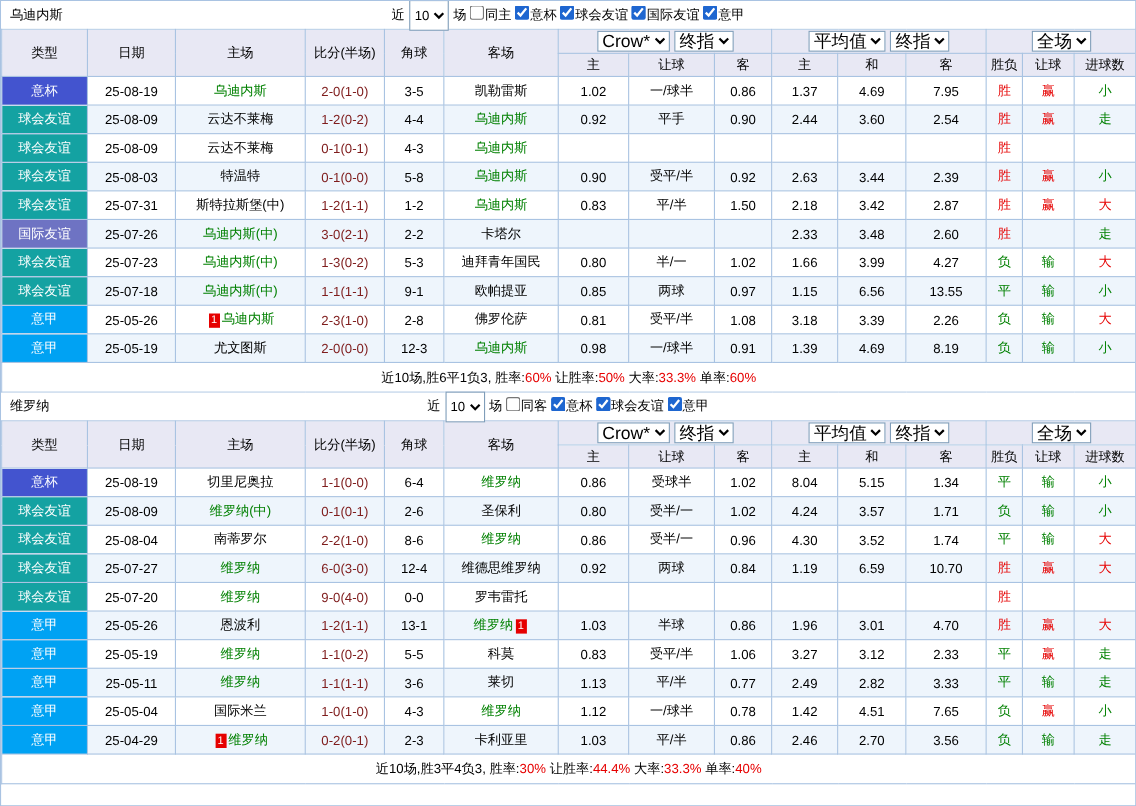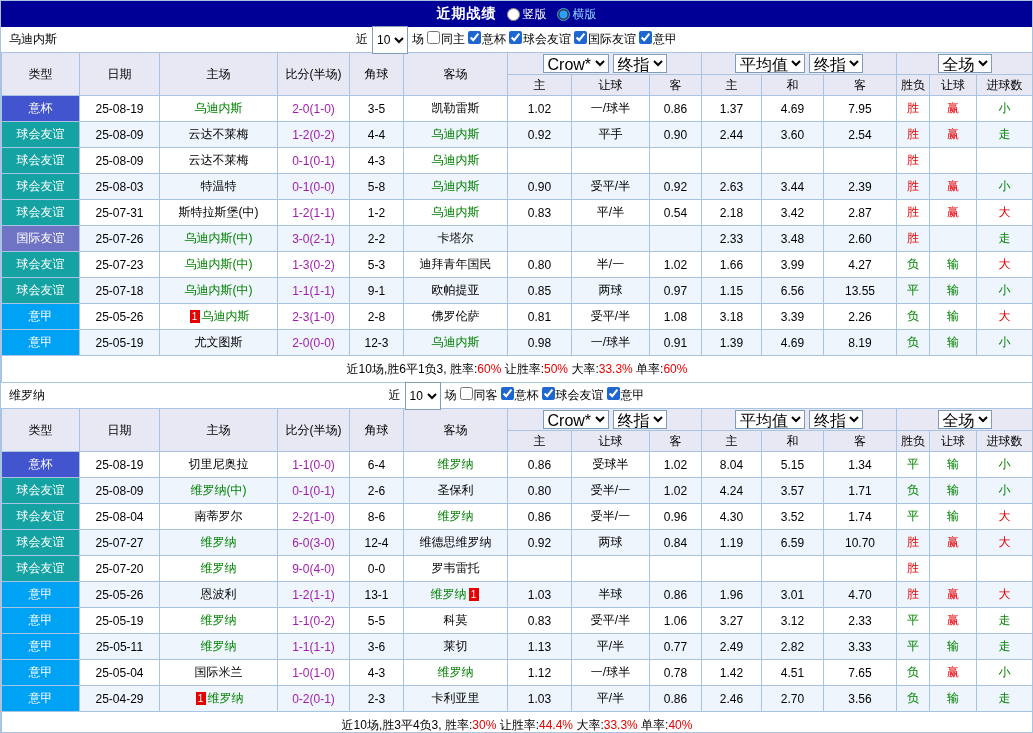--- a/index.html
+++ b/index.html
@@ -38,17 +38,6 @@
 <body>
 
 <div class="page">
-  <div class="topbar">
-    <span class="title">近期战绩</span>
-    <label>
-      <input type="radio" name="view-mode" style="">
-      <span>竖版</span>
-    </label>
-    <label>
-      <input type="radio" name="view-mode" checked="" style="">
-      <span class="sel-label">横版</span>
-    </label>
-  </div>
   <div id="sections-root">
       <div class="section">
         <div class="filterbar">

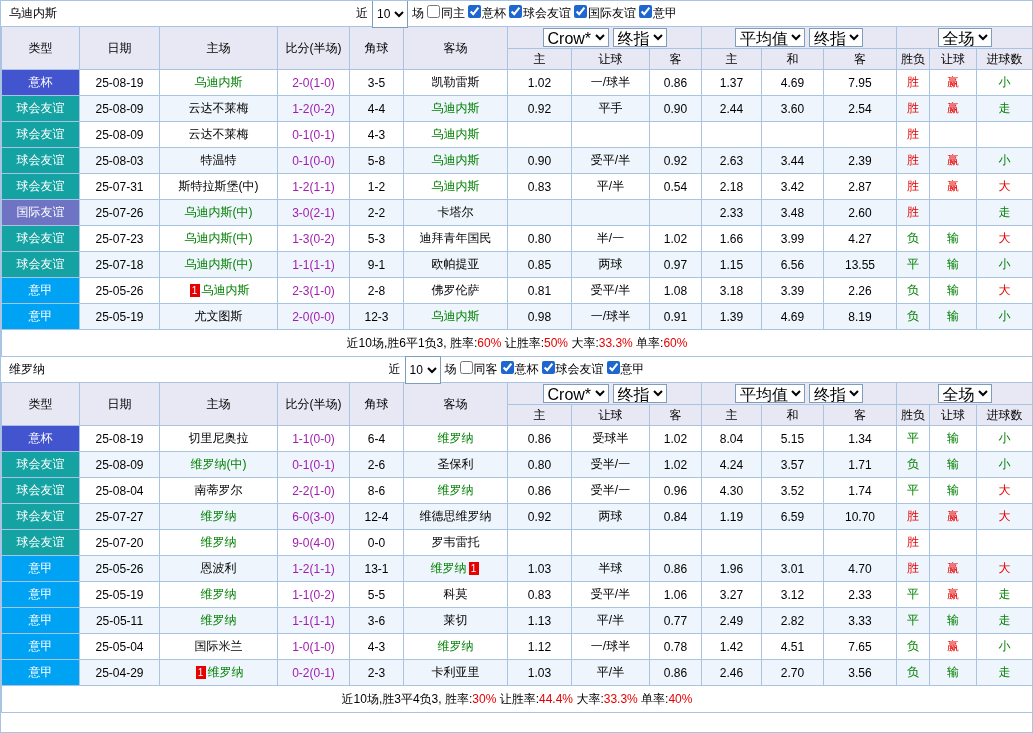--- a/index.html
+++ b/index.html
@@ -24,7 +24,7 @@
   .results td{height:26px;background:#fff;}
   .results tr.alt td{background:#eef5fc;}
   .results td.type{color:#fff;}
-  .results td.score{color:#a21caf;margin-top:40px;}
+  .results td.score{color:#7f1d1d;margin-top:40px;}
   .subject{color:#008000;}
   .opp{color:#000;}
   .res.red{color:#e60000;}

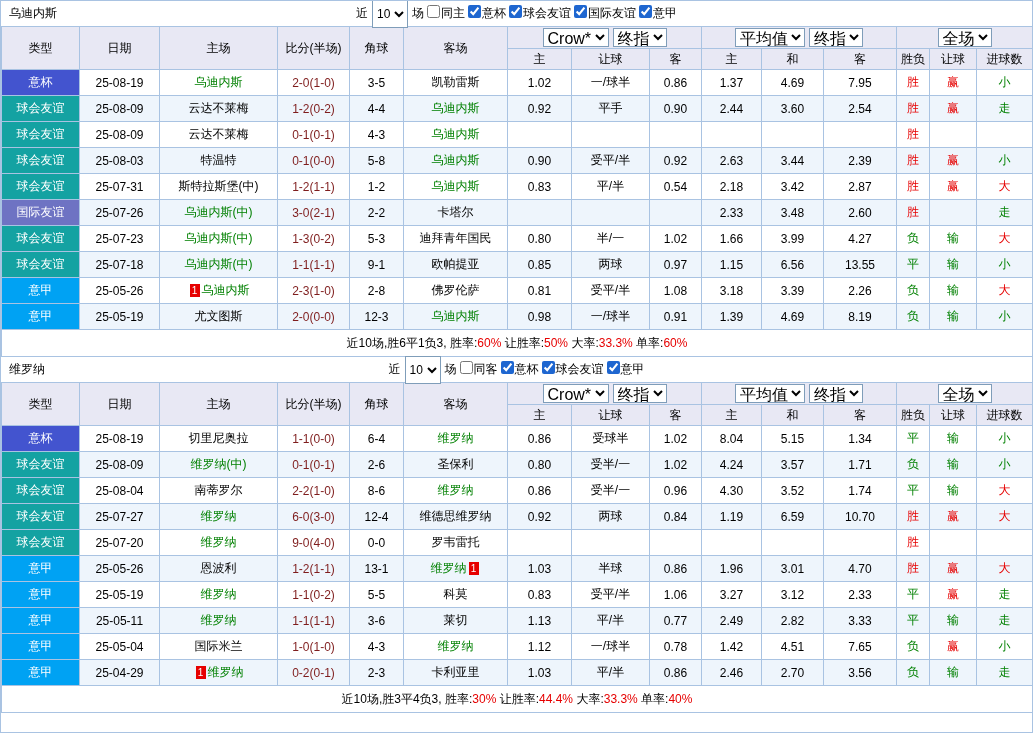--- a/index.html
+++ b/index.html
@@ -188,7 +188,7 @@
               <td class="team"><span class="subject">乌迪内斯</span></td>
               <td class="num">0.83</td>
               <td class="num">平/半</td>
-              <td class="num">0.54</td>
+              <td class="num">1.50</td>
               <td class="num">2.18</td>
               <td class="num">3.42</td>
               <td class="num">2.87</td>

